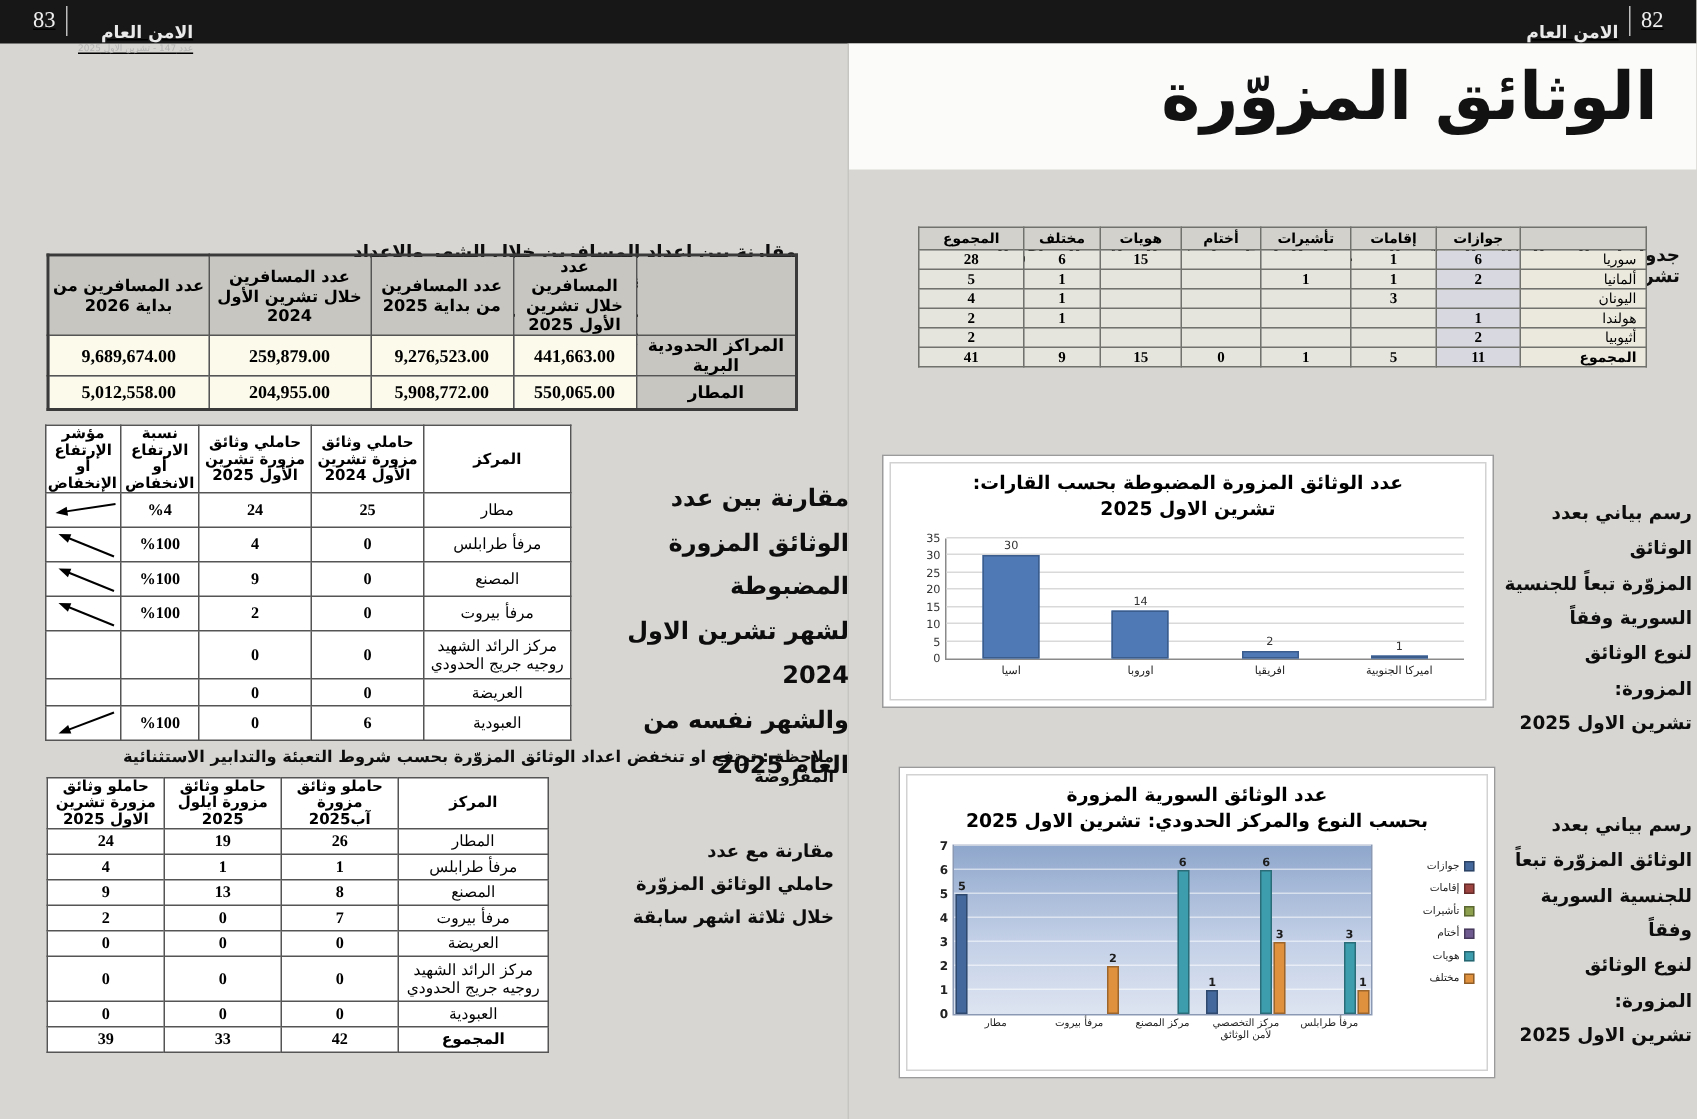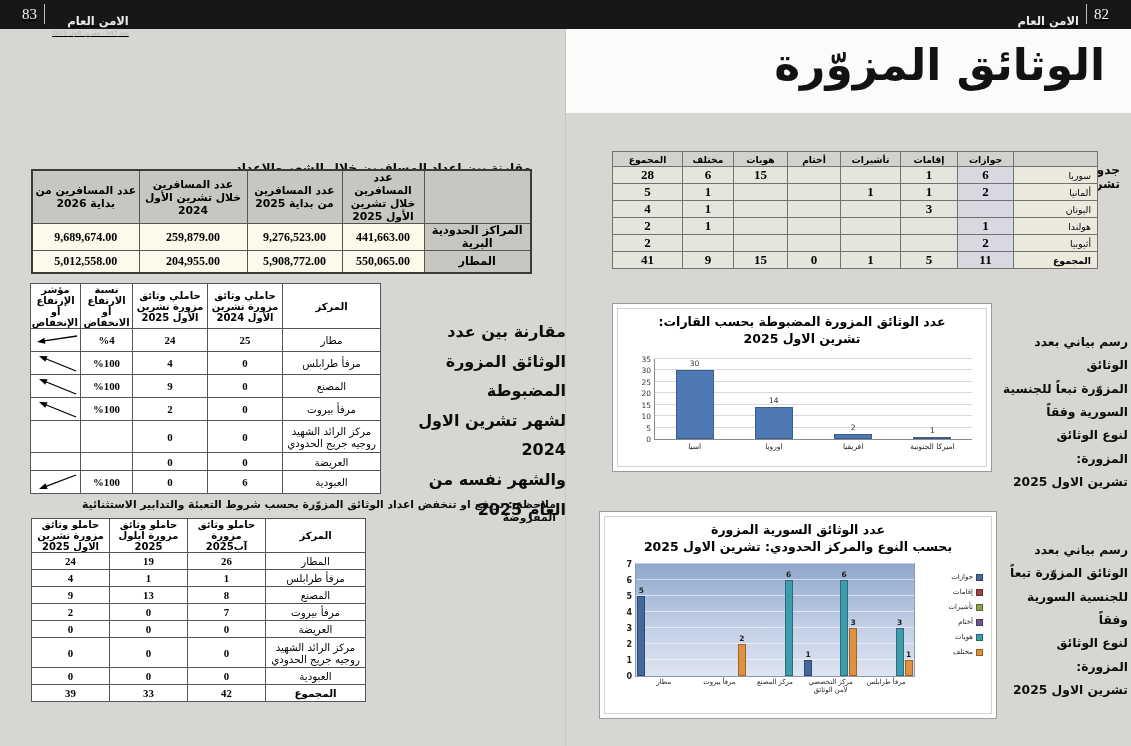--- a/index.html
+++ b/index.html
@@ -60,7 +60,7 @@
   .tdx td{height:12px;font-size:9.3px;border-color:#71716d;background:#e6e5dd;}
   .tdx td.cc{background:#ebe9de;text-align:right;padding-right:6px;}
   .tdx td.cj{background:#d8d8e0;}
-  .tdx td.num{font-family:"Liberation Serif",serif;font-weight:bold;font-size:13px;}
+  .tdx td.num{font-family:"Liberation Serif",serif;font-weight:bold;font-size:10px;}
   .tdx tr.total td{font-weight:bold;}
 
   

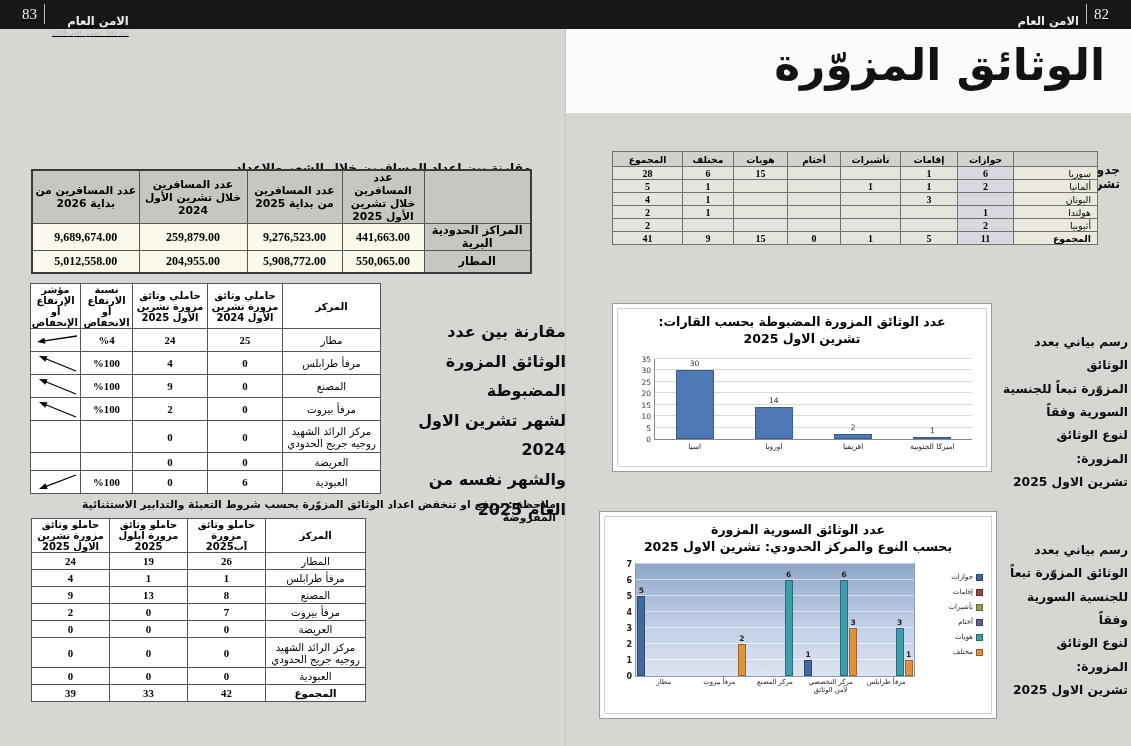--- a/index.html
+++ b/index.html
@@ -65,7 +65,7 @@
 
   
   .panel{position:absolute;background:#ffffff;border:1px solid #9b9b9b;}
-  #chart1{left:612px;top:303px;width:378px;height:167px;}
+  #chart1{left:588px;top:303px;width:378px;height:167px;padding-left:28px;}
   #chart2{left:599px;top:511px;width:396px;height:206px;}
   .cinner{position:absolute;inset:4px;border:1px solid #d2d2d2;}
   .ctitle{position:absolute;top:5px;left:0;right:0;text-align:center;font-weight:bold;direction:rtl;color:#000;font-size:12.5px;line-height:1.35;}

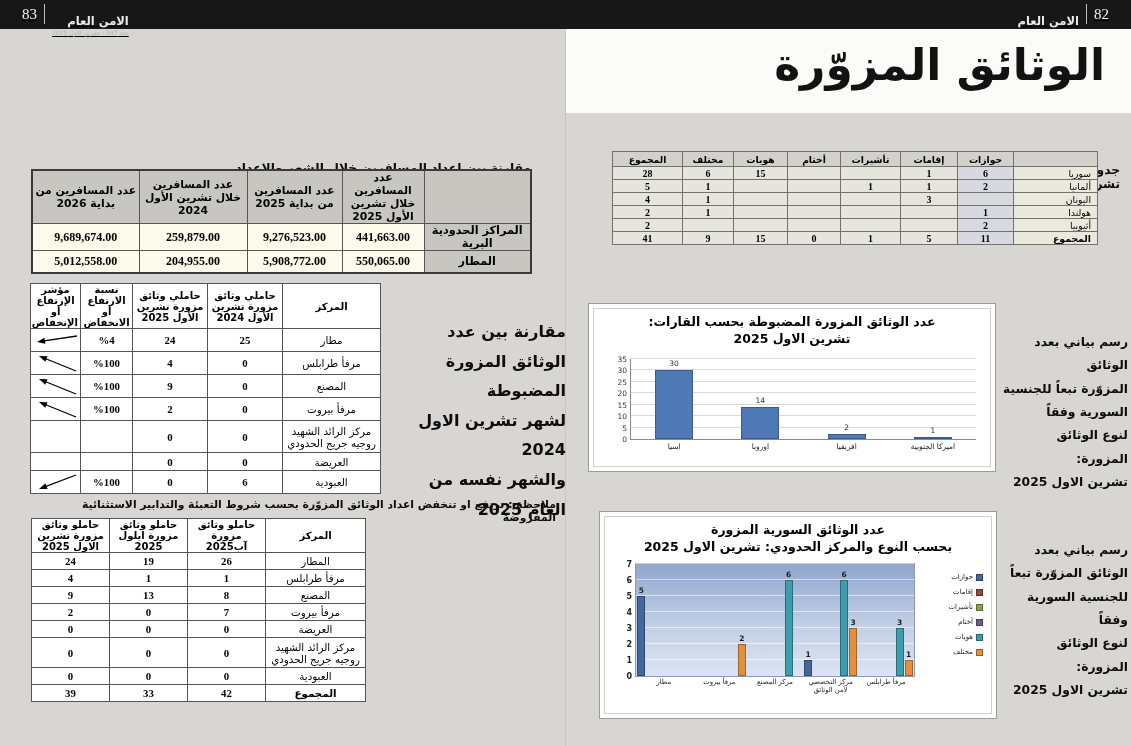--- a/index.html
+++ b/index.html
@@ -260,6 +260,9 @@
     </div>
   <div class="caption" id="note-b">ملاحظة : ترتفع او تنخفض اعداد الوثائق المزوّرة بحسب شروط التعبئة والتدابير الاستثنائية المفروضة</div>
 
+  <div class="caption" id="caption-c">مقارنة مع عدد
+حاملي الوثائق المزوّرة
+خلال ثلاثة اشهر سابقة</div>
   <div id="table-c">
       <table class="tc" dir="rtl">
         <colgroup>

